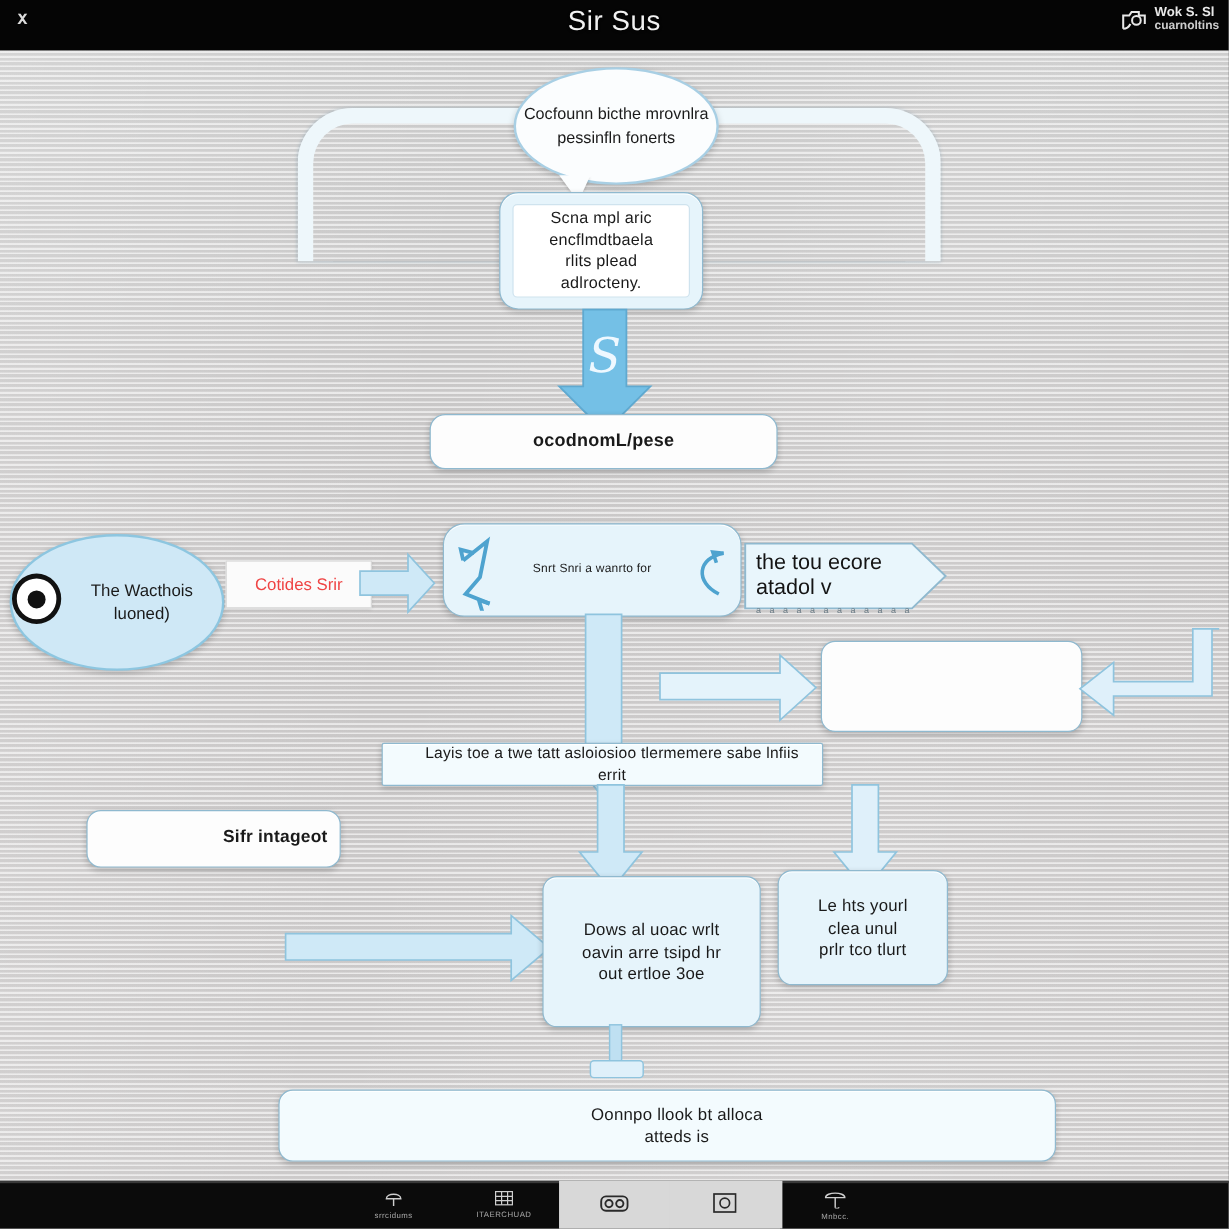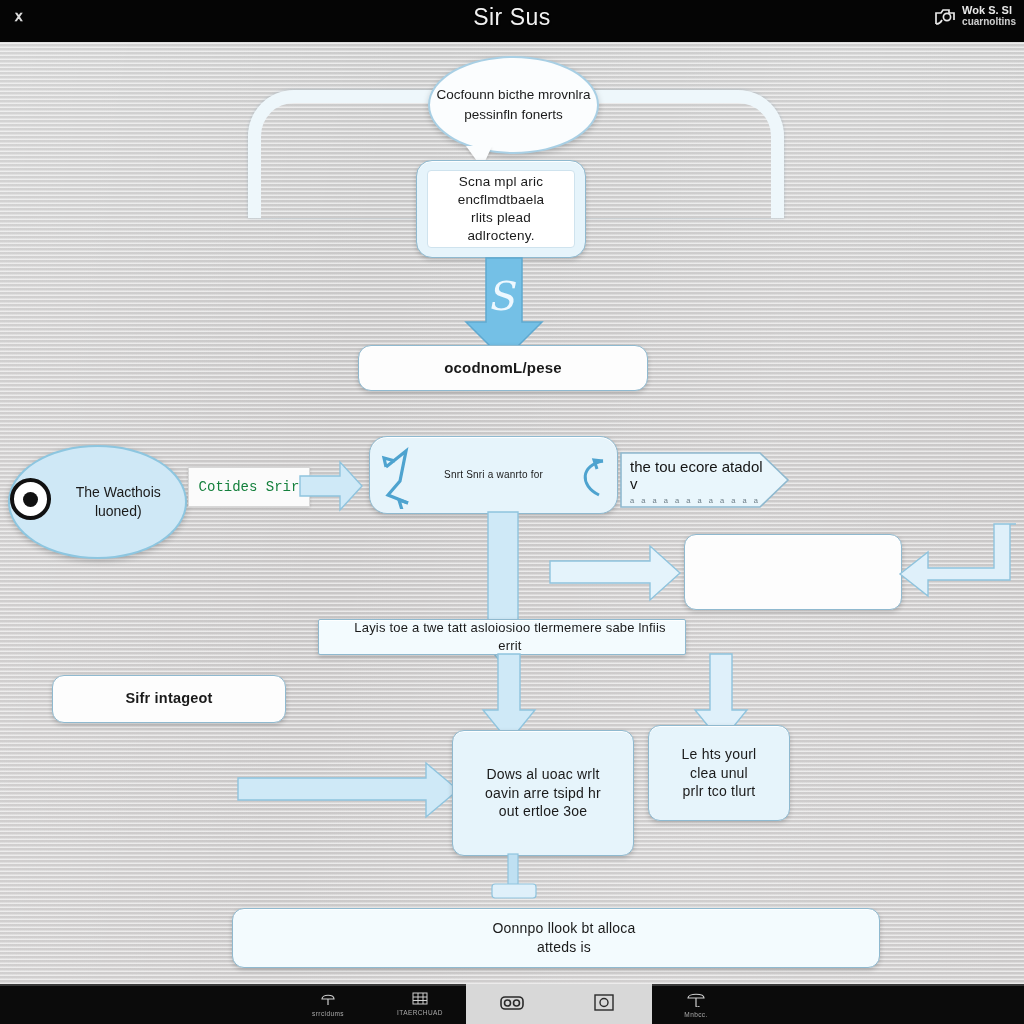--- a/index.html
+++ b/index.html
@@ -227,7 +227,7 @@
         <path d="M1 1 H140 L168 28 L140 55 H1 Z" fill="#e9f6fc" stroke="#8fb9cf" stroke-width="1.6"></path>
       </svg>
       <div style="position:absolute;left:10px;top:6px;width:140px;text-align:left;">
-        <div style="font-size:15px;color:#141414;">the tou ecore atadol v</div>
+        <div style="font-size:18px;color:#141414;">the tou ecore atadol v</div>
         <div style="font-size:7.5px;letter-spacing:2.5px;color:#6a7b85;margin-top:4px;">a a a a a a a a a a a a</div>
       </div>
     </div>

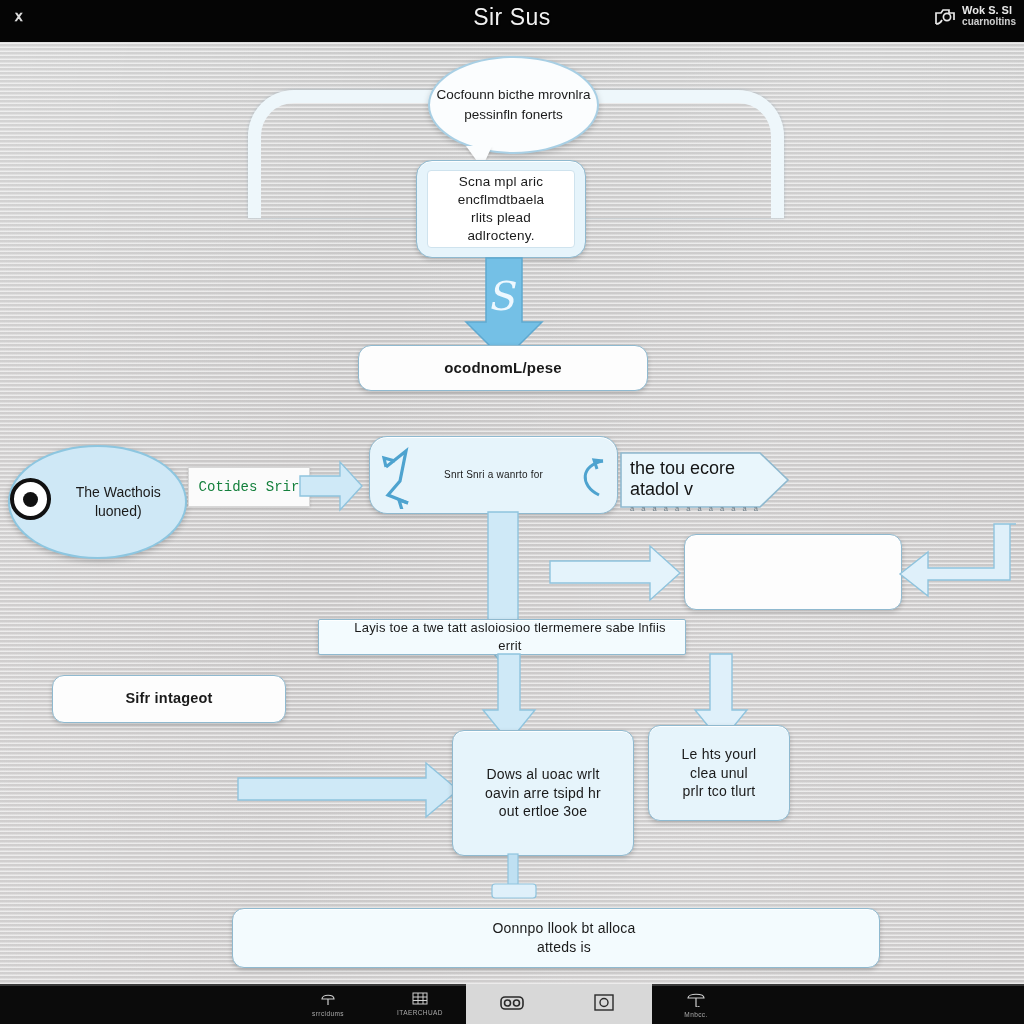--- a/index.html
+++ b/index.html
@@ -104,7 +104,7 @@
   .chip{
     position:absolute;background:#fbfbfb;border:1px solid #d8d8d8;
     display:flex;align-items:center;justify-content:center;
-    font-size:14px;color:#15803d;box-shadow:0 1px 3px rgba(0,0,0,.14);font-family:Liberation Mono, monospace;
+    font-size:14px;color:#ef4444;box-shadow:0 1px 3px rgba(0,0,0,.14);
   }
 
   

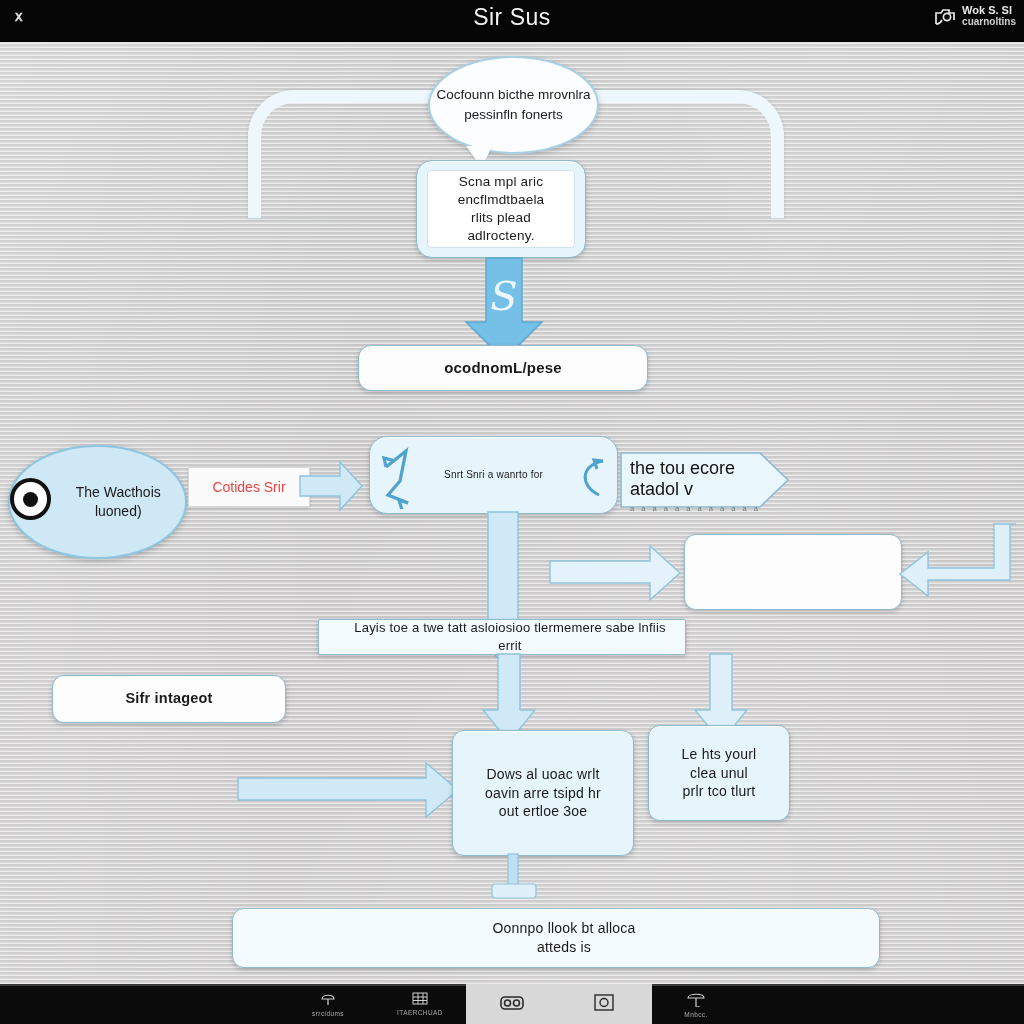--- a/index.html
+++ b/index.html
@@ -270,7 +270,7 @@
       </svg>
     </div>
 
-    <div class="node rounded white" style="left:52px;top:633px;width:234px;height:48px;border-radius:12px;">
+    <div class="node rounded white" style="left:72px;top:633px;width:212px;height:48px;border-radius:12px;justify-content:flex-end;">
       <span class="txt" style="font-weight:bold;font-size:14.5px;">Sifr intageot</span>
     </div>
 

